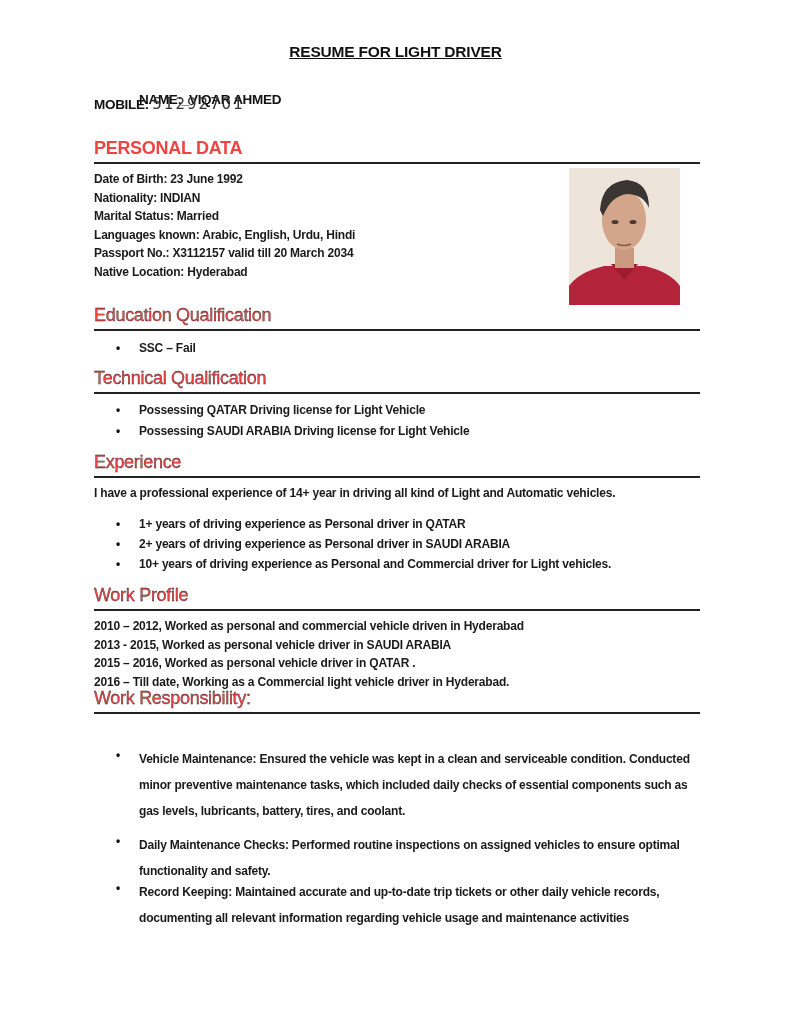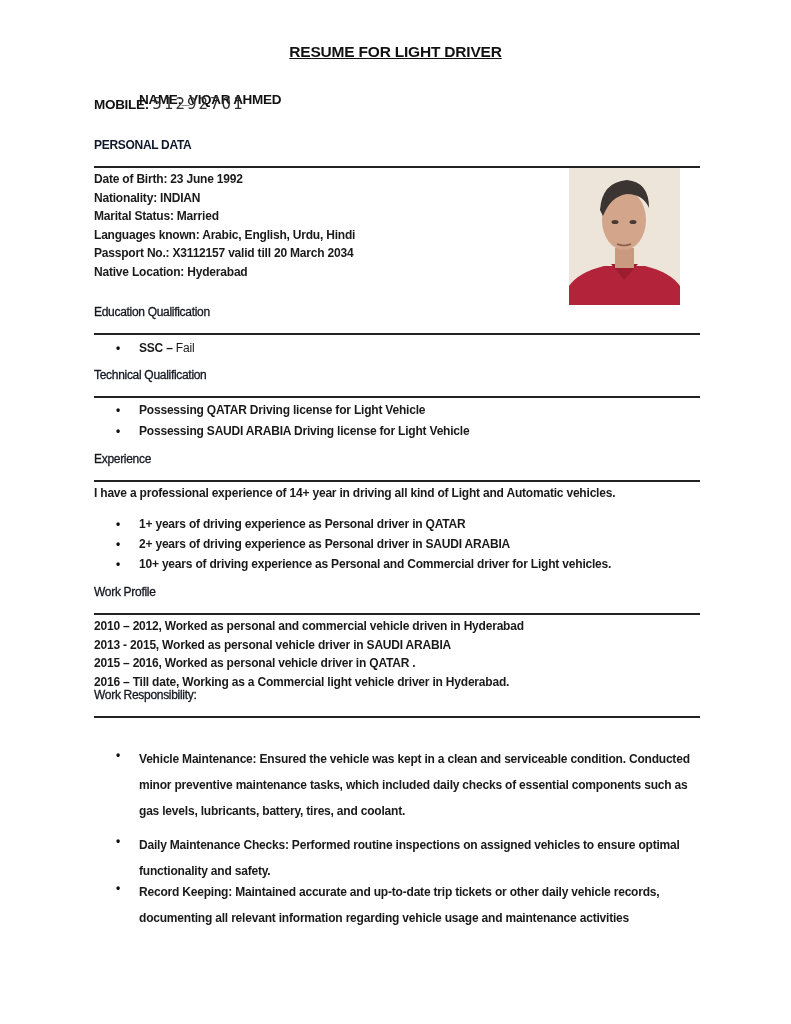--- a/index.html
+++ b/index.html
@@ -15,8 +15,8 @@
   .head-line { position: absolute; left: 94px; font-weight: bold; font-size: 13.5px; letter-spacing: -0.3px; }
   .hand { font-family: "DejaVu Sans", sans-serif; font-weight: normal; font-size: 15px; letter-spacing: 2px; color: #333; }
   .section-title {
-    position: absolute; left: 94px; width: 606px; font-size: 12px; letter-spacing: -0.3px;
-    font-weight: bold; color: #0f172a; padding-bottom: 14px; border-bottom: 2.5px solid #222;
+    position: absolute; left: 94px; width: 606px; font-size: 18px; letter-spacing: -0.3px;
+    font-weight: bold; color: #ef4444; padding-bottom: 3px; border-bottom: 2.5px solid #222;
   }
   .plain-title { font-weight: normal; -webkit-text-stroke: 0.3px #1a1a1a; }
   .line {

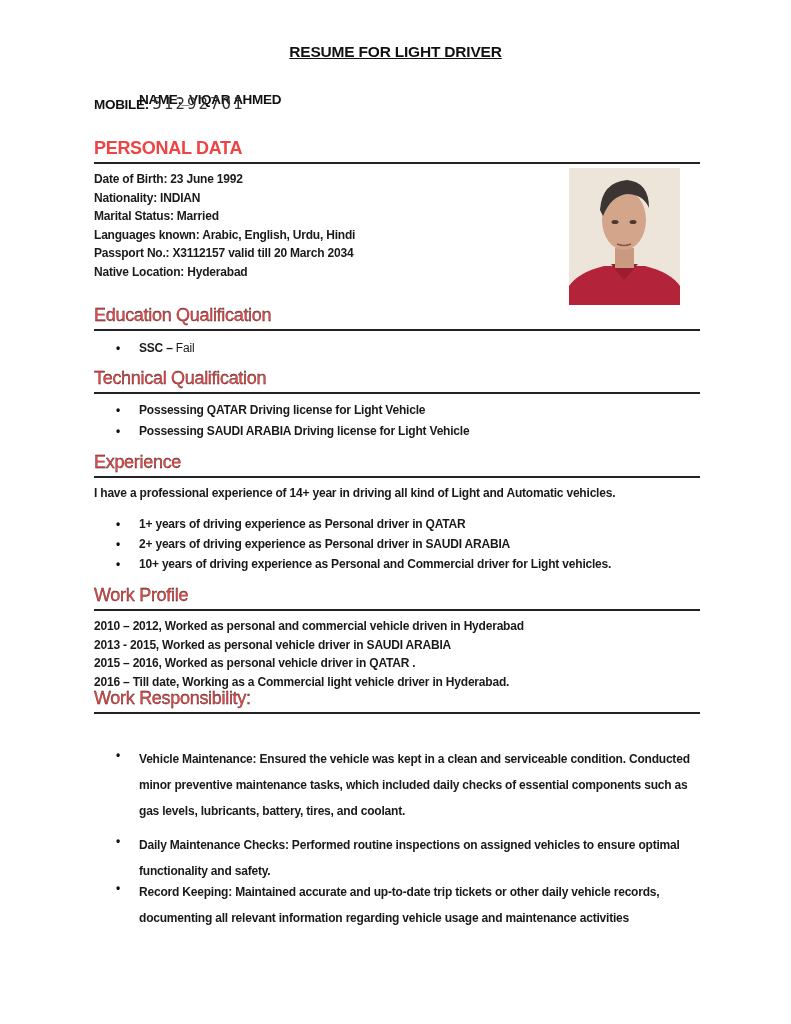--- a/index.html
+++ b/index.html
@@ -32,7 +32,7 @@
     position: absolute; left: 139px; width: 560px; font-size: 12px; font-weight: bold; line-height: 26px;
     letter-spacing: -0.2px; color: #1a1a1a;
   }
-  .fail { font-weight: normal; }
+  .fail { font-weight: bold; }
   .photo {
     position: absolute; left: 569px; top: 168px; width: 111px; height: 137px;
     background: #efe6dc; overflow: hidden;

